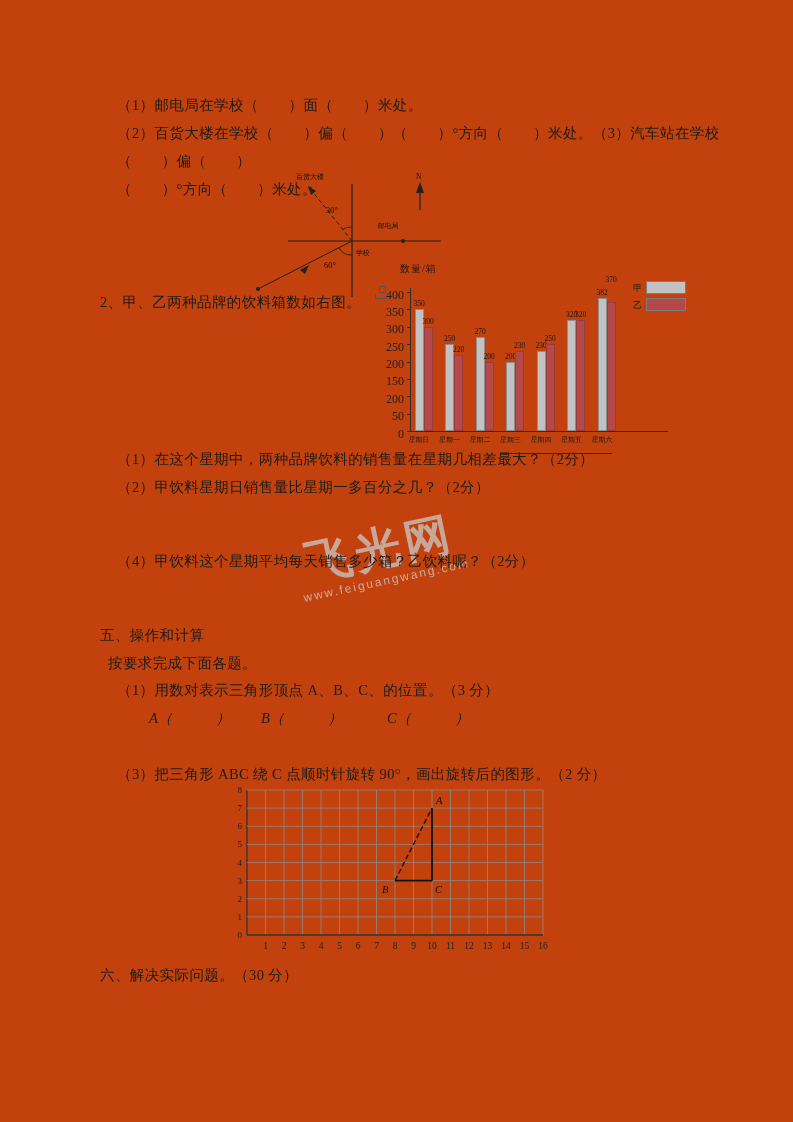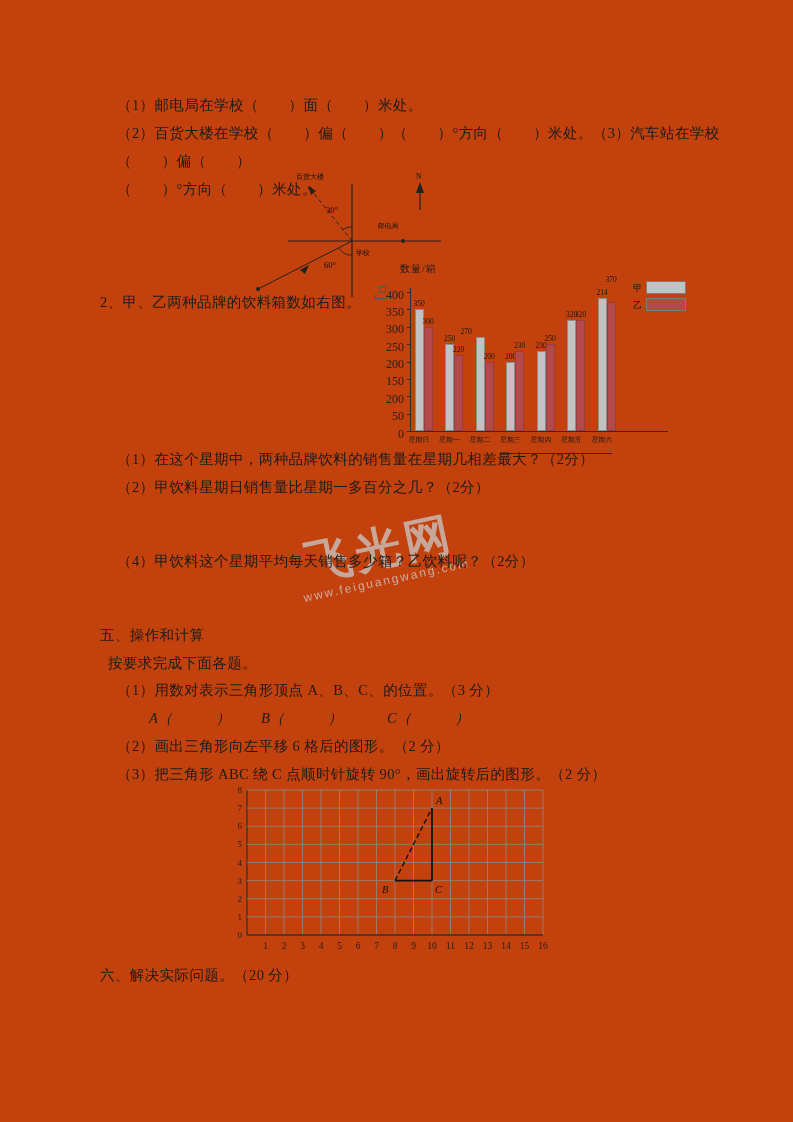--- a/index.html
+++ b/index.html
@@ -127,7 +127,7 @@
       <div class="vlabel" style="left: 195.5px; top: 51.8px;">320</div>
       <div class="xlabel" style="left: 182.5px;">星期五</div>
       <div class="bar" style="left: 225.5px; top: 40.255px; height: 132.745px; background: rgb(194, 194, 194); border: 1px solid rgb(141, 141, 141); box-sizing: border-box;"></div>
-      <div class="vlabel" style="left: 217px; top: 30.255px;">214</div>
+      <div class="vlabel" style="left: 217px; top: 30.255px;">382</div>
       <div class="bar" style="left: 234.5px; top: 44.425px; height: 128.575px; background: rgb(181, 73, 74); border: 1px solid rgb(154, 60, 61); box-sizing: border-box;"></div>
       <div class="vlabel" style="left: 226px; top: 17px;">370</div>
       <div class="xlabel" style="left: 213px;">星期六</div>

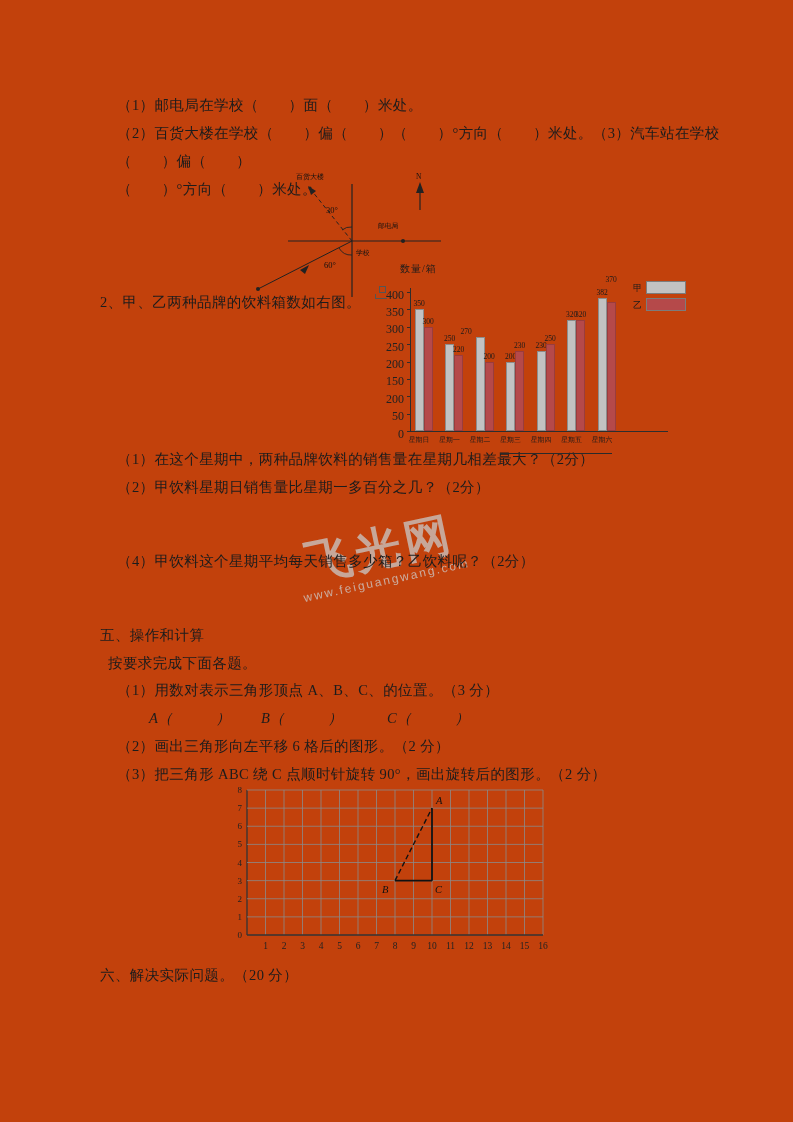--- a/index.html
+++ b/index.html
@@ -107,7 +107,7 @@
       <div class="vlabel" style="left: 73.5px; top: 86.55px;">220</div>
       <div class="xlabel" style="left: 60.5px;">星期一</div>
       <div class="bar" style="left: 103.5px; top: 79.175px; height: 93.825px; background: rgb(194, 194, 194); border: 1px solid rgb(141, 141, 141); box-sizing: border-box;"></div>
-      <div class="vlabel" style="left: 81px; top: 69.175px;">270</div>
+      <div class="vlabel" style="left: 95px; top: 69.175px;">270</div>
       <div class="bar" style="left: 112.5px; top: 103.5px; height: 69.5px; background: rgb(181, 73, 74); border: 1px solid rgb(154, 60, 61); box-sizing: border-box;"></div>
       <div class="vlabel" style="left: 104px; top: 93.5px;">200</div>
       <div class="xlabel" style="left: 91px;">星期二</div>

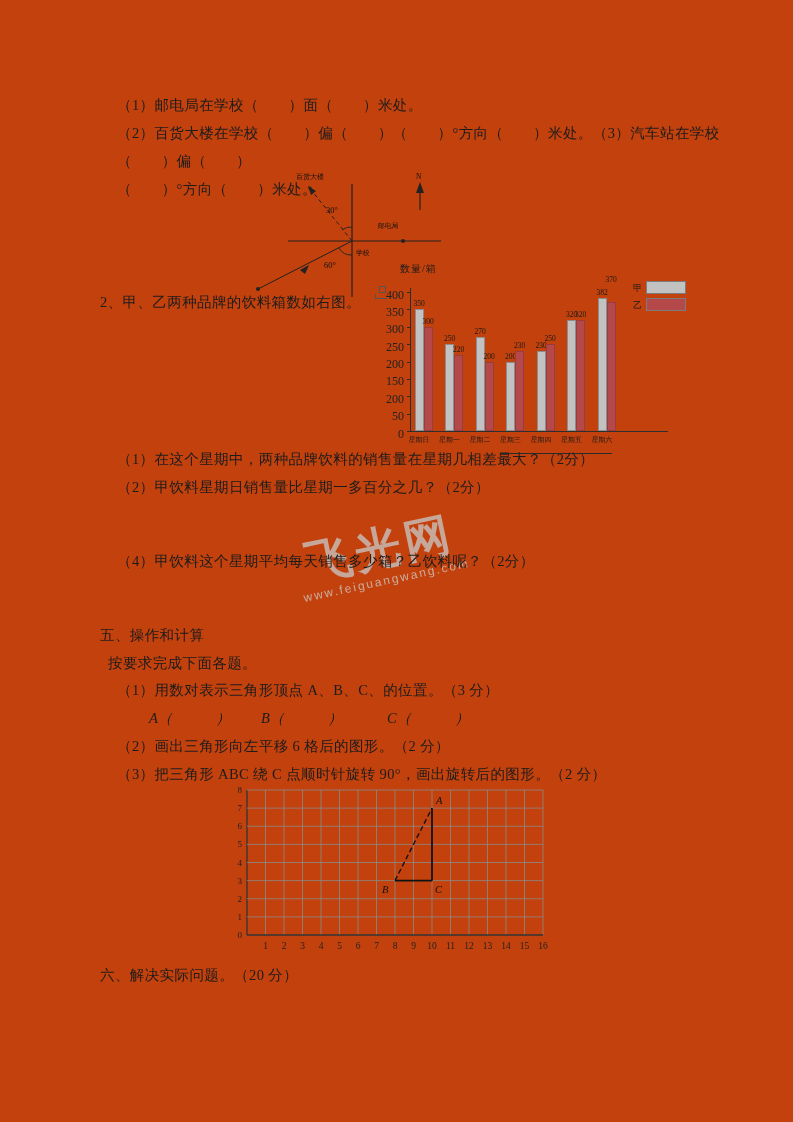--- a/index.html
+++ b/index.html
@@ -156,7 +156,6 @@
     <span style="left:261px">B（　　　）</span>
     <span style="left:387px">C（　　　）</span>
   </div>
-  <div class="tline" style="left:117px;top:737px">（2）画出三角形向左平移 6 格后的图形。（2 分）</div>
   <div class="tline" style="left:117px;top:765px">（3）把三角形 ABC 绕 C 点顺时针旋转 90°，画出旋转后的图形。（2 分）</div>
 
   <svg class="figure" id="grid-figure" style="left:228px;top:784px" width="340" height="172" viewBox="0 0 340 172">

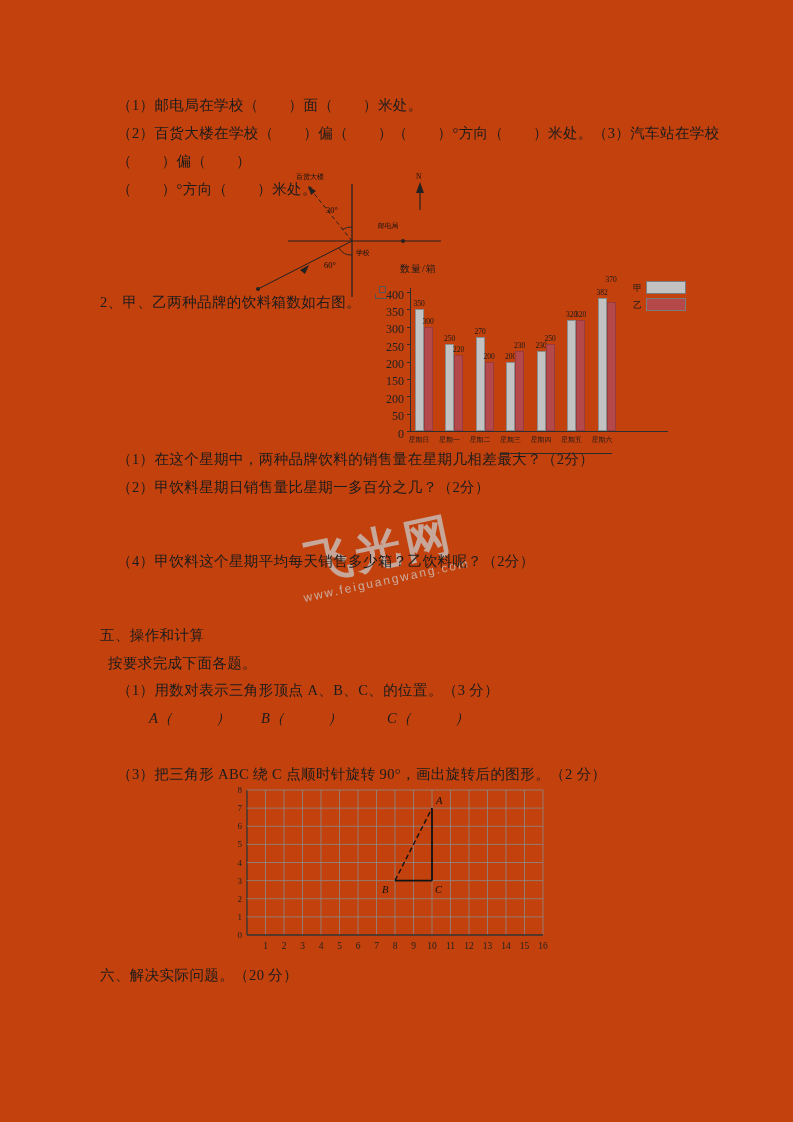--- a/index.html
+++ b/index.html
@@ -218,7 +218,7 @@
       <text x="207" y="108.625" font-size="10.5" font-style="italic" fill="#111">C</text>
     </svg>
 
-  <div class="tline" style="left:100px;top:966px">六、解决实际问题。（20 分）</div>
+  <div class="tline" style="left:100px;top:966px">六、解决实际问题。（30 分）</div>
 
 </div>
 

